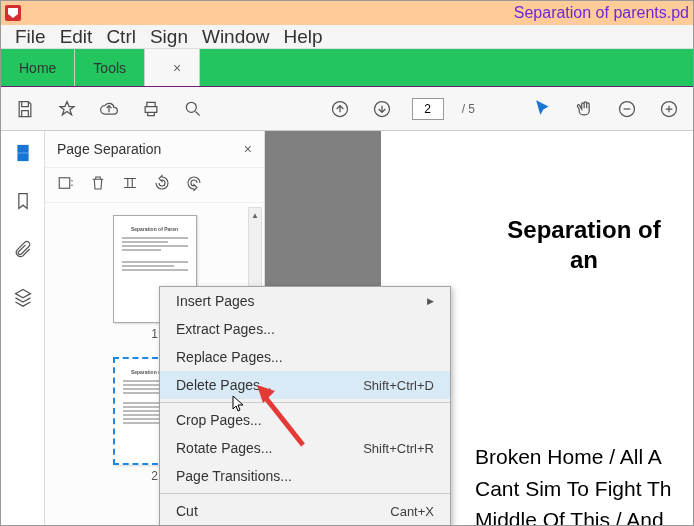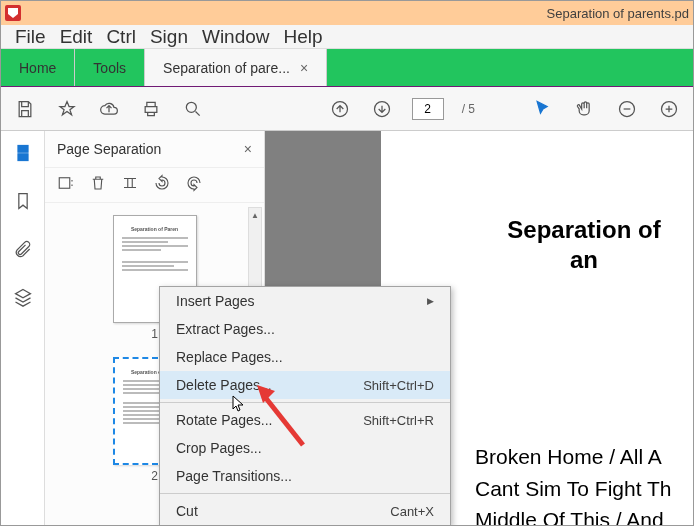--- a/index.html
+++ b/index.html
@@ -8,7 +8,7 @@
 .titlebar { height: 24px; background: #ffcc99; display: flex; align-items: center; padding: 0 4px; position: relative; }
 .titlebar .logo { width: 16px; height: 16px; background: #d32f2f; border-radius: 2px; position: relative; }
 .titlebar .logo::after { content: ""; position: absolute; top: 3px; left: 3px; width: 10px; height: 10px; background: #fff; clip-path: polygon(0 0, 100% 0, 100% 60%, 50% 100%, 0 60%); }
-.titlebar .title { position: absolute; right: 4px; font-size: 13px; color: #404040; }
+.titlebar .title { position: absolute; right: 4px; font-size: 16px; color: #6d28d9; }
 
 .menubar { height: 24px; background: #f5f5f5; display: flex; align-items: center; padding: 0 14px; gap: 14px; font-size: 19px; color: #333; border-bottom: 1px solid #ddd; }
 .menubar span { cursor: default; }

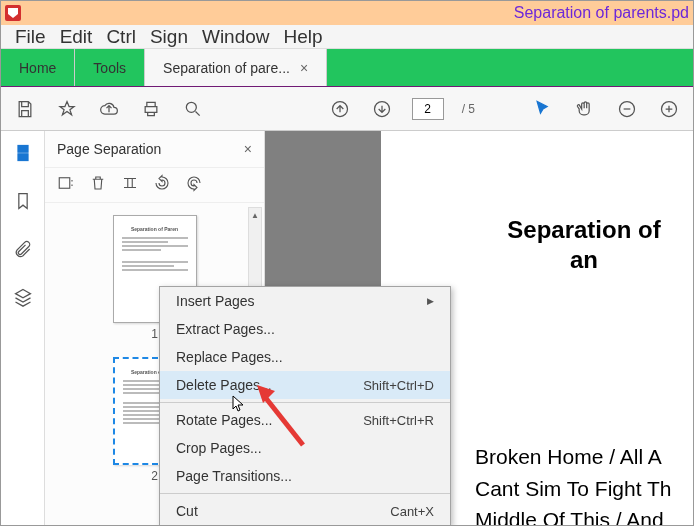--- a/index.html
+++ b/index.html
@@ -90,7 +90,6 @@
   <div class="tab">Home</div>
   <div class="tab">Tools</div>
   <div class="tab active">
-    <span>Separation of pare...</span>
     <span class="close">×</span>
   </div>
 </div>

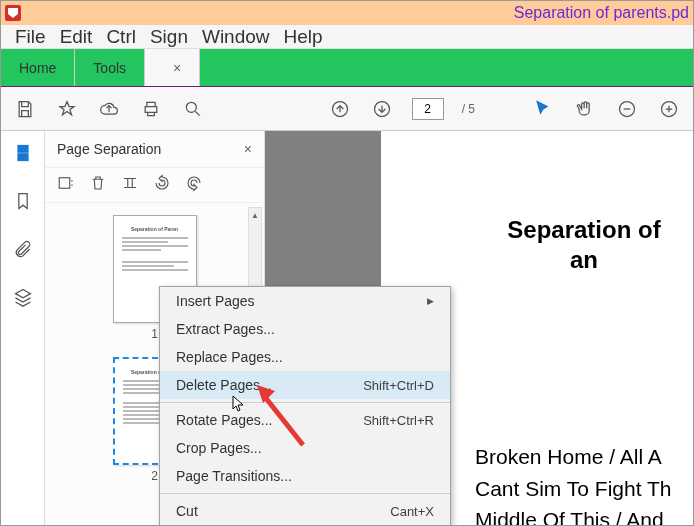--- a/index.html
+++ b/index.html
@@ -289,12 +289,12 @@
   </div>
   <div class="sep"></div>
   <div class="item">
+    <span>Crop Pages...</span>
+      <span></span>
+  </div>
+  <div class="item">
     <span>Rotate Pages...</span>
     <span class="shortcut">Shift+Ctrl+R</span>
-  </div>
-  <div class="item">
-    <span>Crop Pages...</span>
-      <span></span>
   </div>
   <div class="item">
     <span>Page Transitions...</span>

